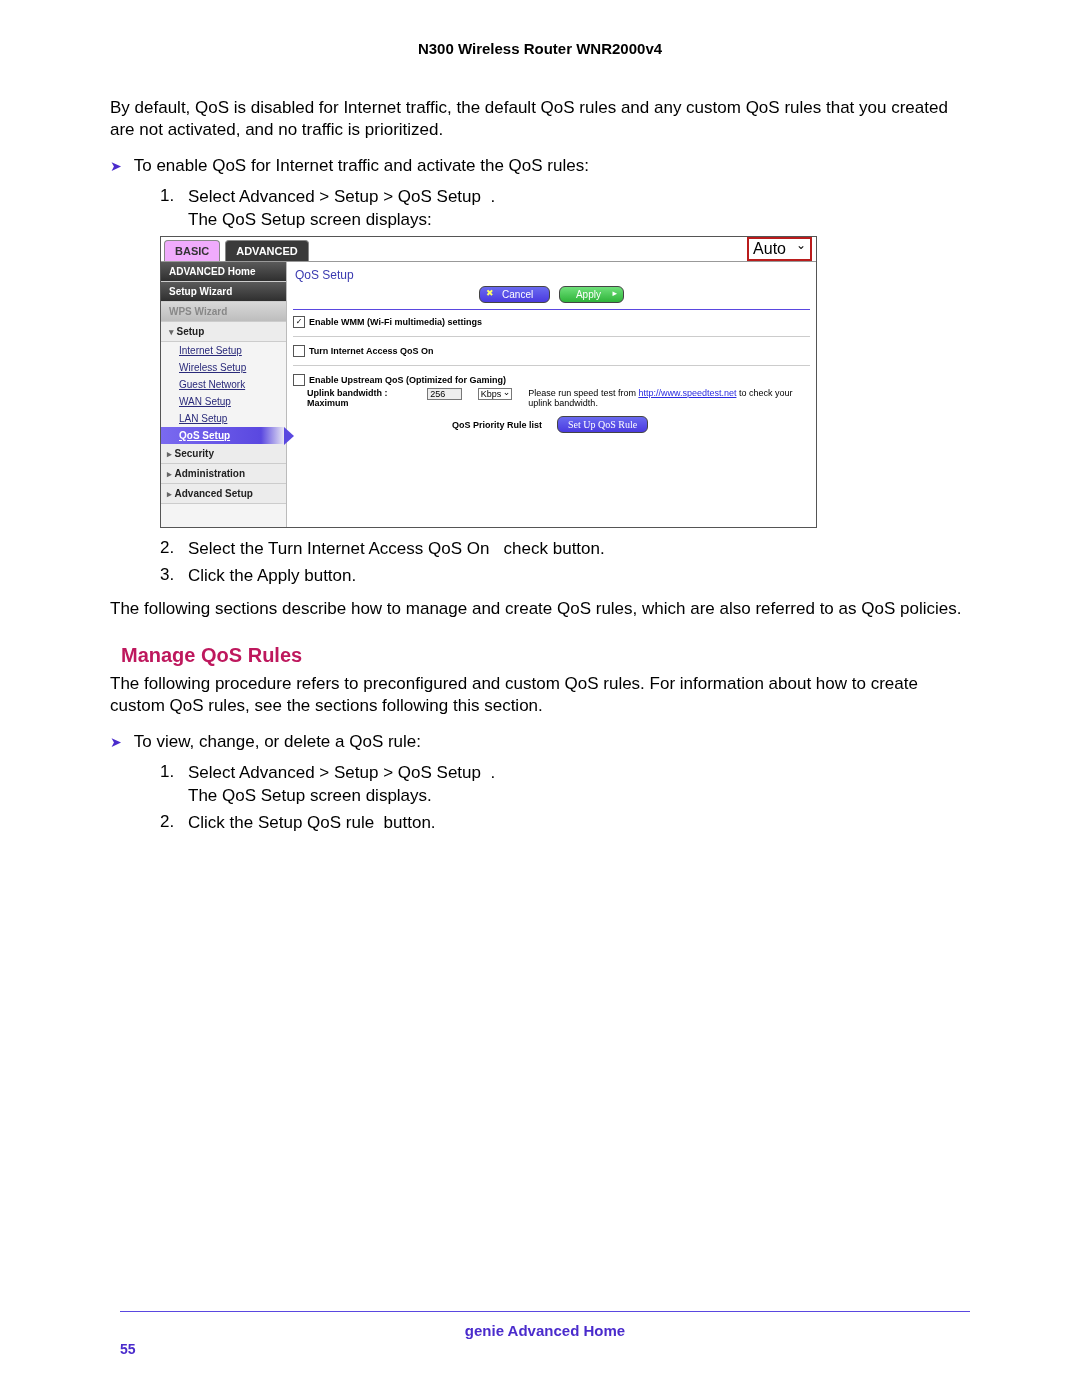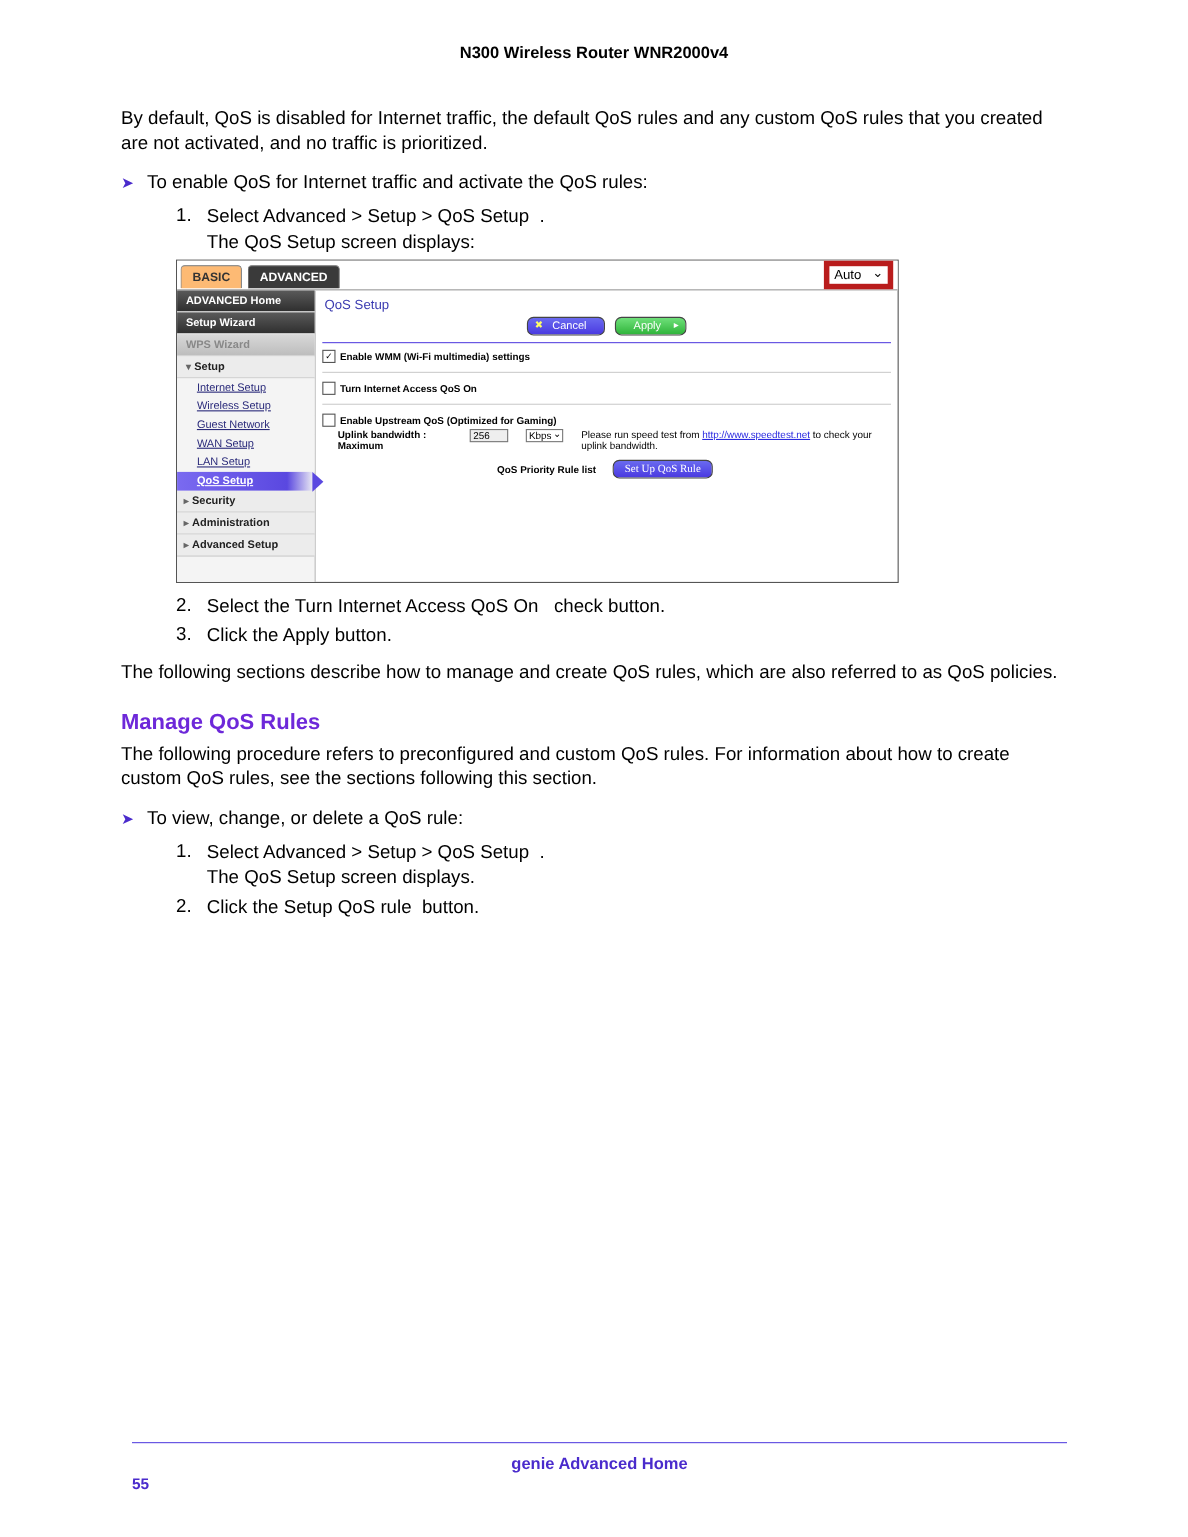--- a/index.html
+++ b/index.html
@@ -57,7 +57,7 @@
     font-size:11px; font-weight:bold; padding:4px 10px; border:1px solid #888; border-bottom:none;
     border-radius:4px 4px 0 0; margin:3px 2px 0 3px;
   }
-  .tab-basic { background:#fdba74; color:#333; }
+  .tab-basic { background:#f0abfc; color:#333; }
   .tab-adv { background:#3a3a3a; color:#fff; }
   .auto-sel {
     margin-left:auto; margin-right:4px;

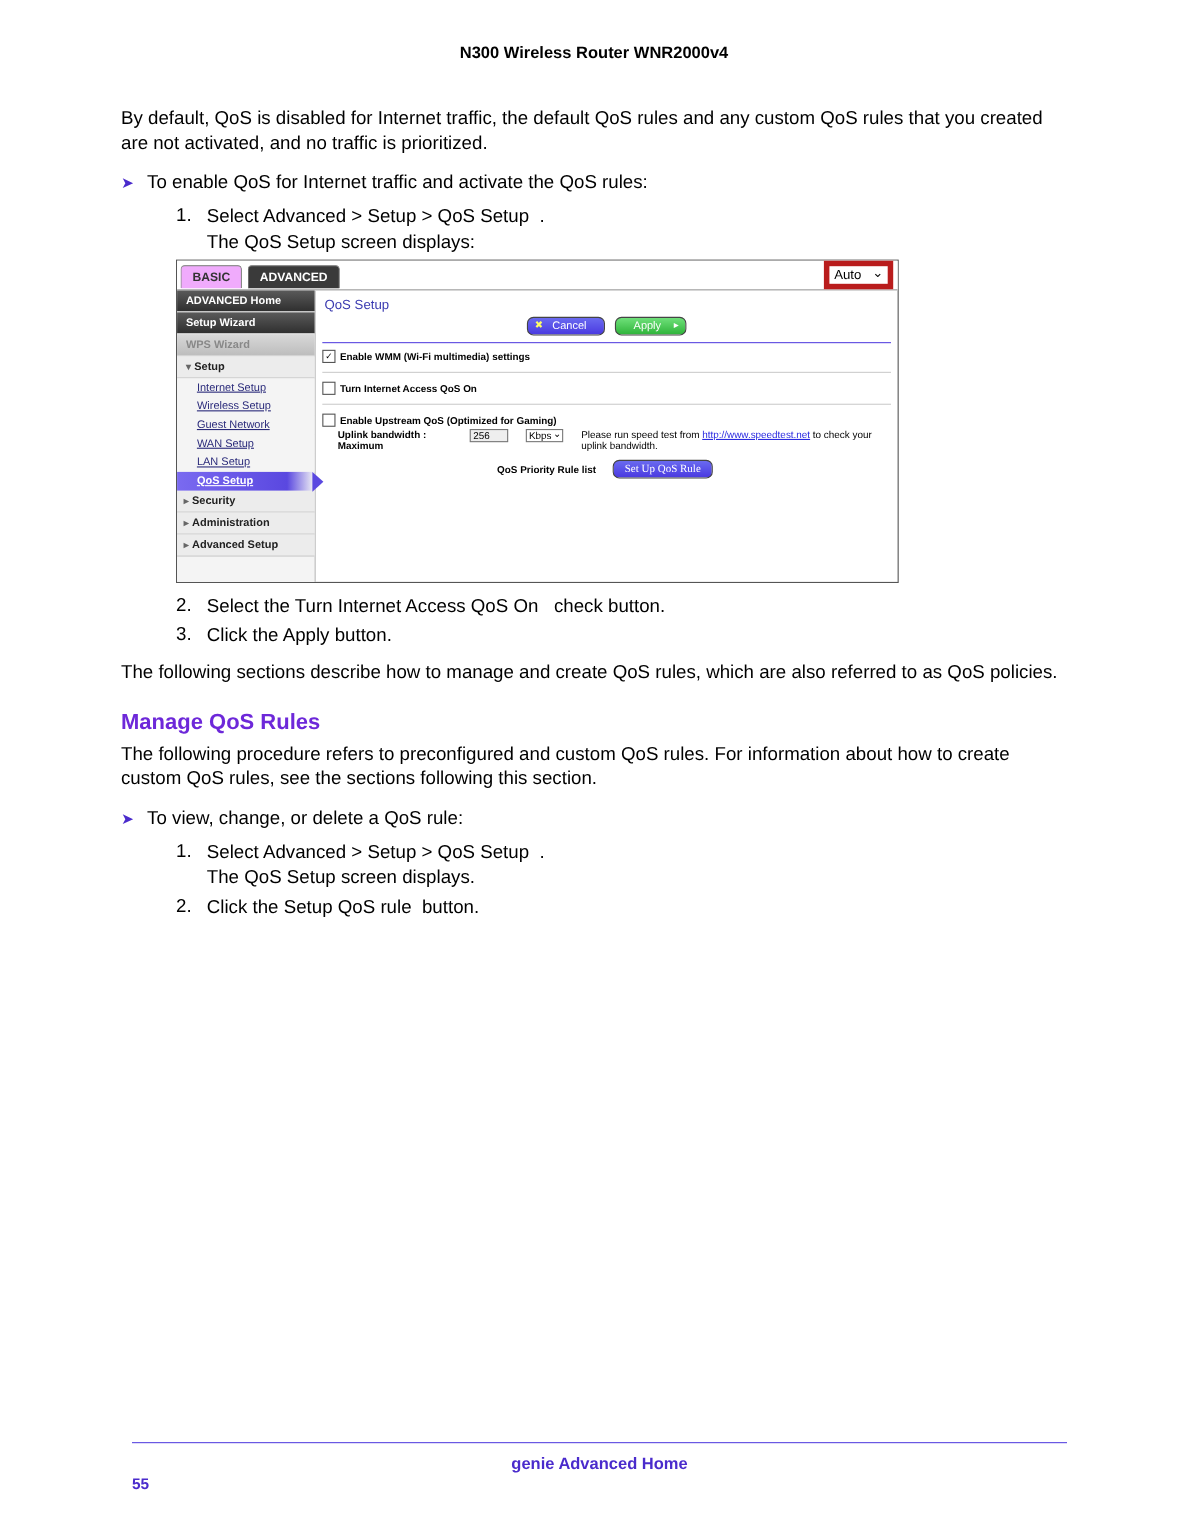--- a/index.html
+++ b/index.html
@@ -61,7 +61,7 @@
   .tab-adv { background:#3a3a3a; color:#fff; }
   .auto-sel {
     margin-left:auto; margin-right:4px;
-    border:5px solid #b91c1c; font-size:12px; padding:1px 24px 1px 4px;
+    border:2px solid #b91c1c; font-size:16px; padding:1px 24px 1px 4px;
     position:relative; background:#fff;
   }
   .auto-sel::after { content:"⌄"; position:absolute; right:4px; top:-1px; font-size:12px; }

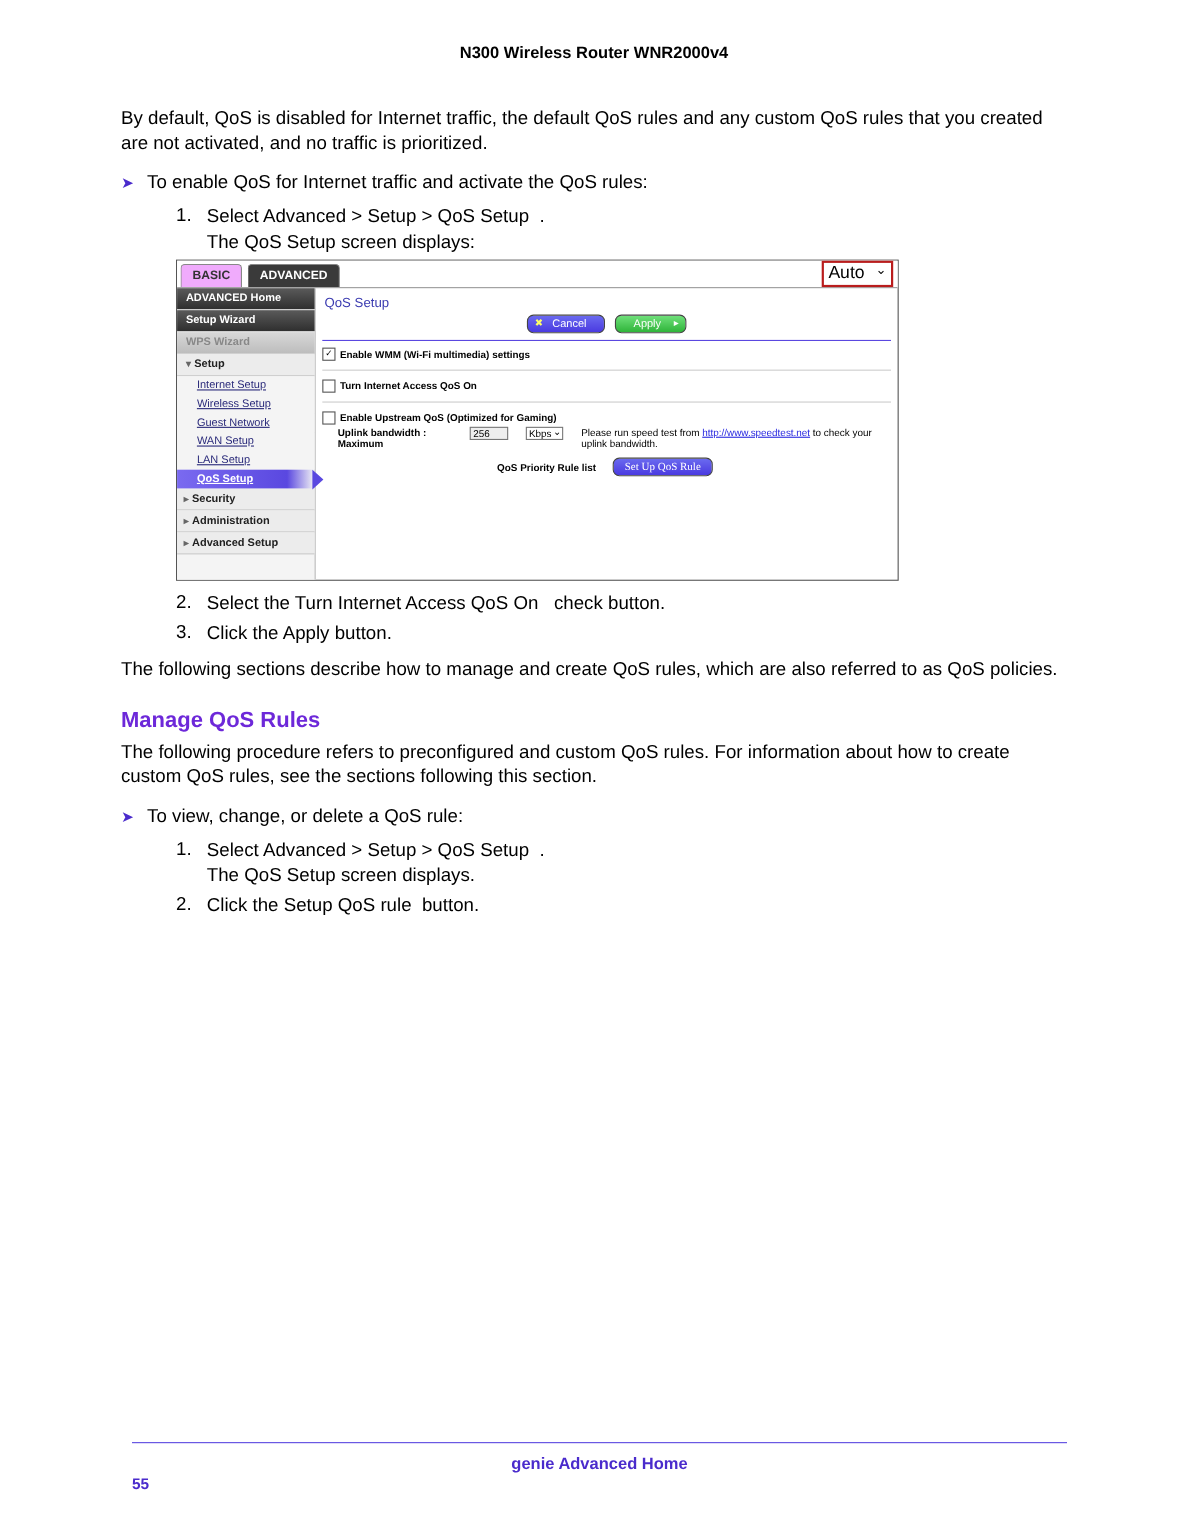--- a/index.html
+++ b/index.html
@@ -38,10 +38,10 @@
   .num { flex:0 0 28px; font-size:17px; }
   .num-text { font-size:17px; line-height:1.35; }
   .section-head {
-    color: #6d28d9;
+    color: #be185d;
     font-weight: bold;
     font-size: 20px;
-    margin: 24px 0 6px 0;
+    margin: 24px 0 6px 11px;
     font-family: "Segoe UI", Arial, sans-serif;
   }
   

